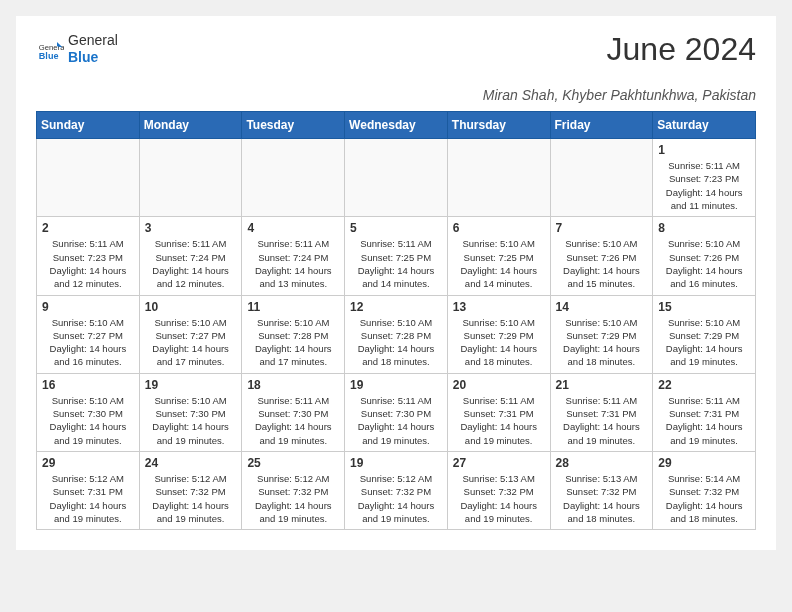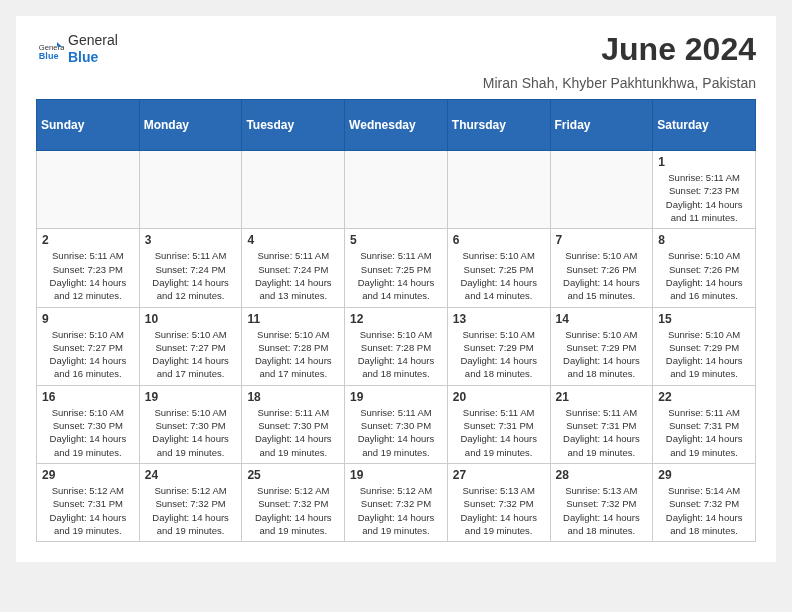--- a/index.html
+++ b/index.html
@@ -41,7 +41,7 @@
     .title-block { text-align: right; }
     .cal-title {
       font-size: 32px;
-      font-weight: bold;
+      font-weight: normal;
       color: #333;
       line-height: 1.1;
     }

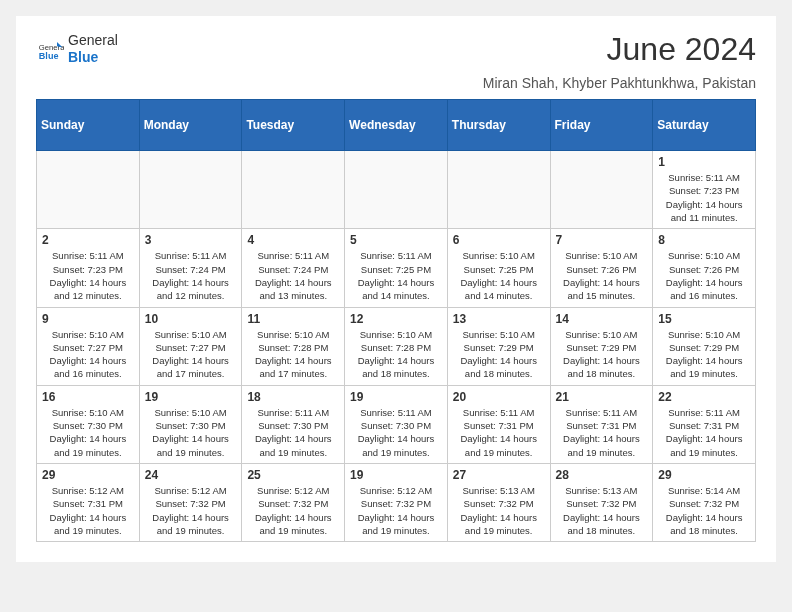--- a/index.html
+++ b/index.html
@@ -48,7 +48,8 @@
     .cal-subtitle {
       font-size: 14px;
       color: #555;
-      margin-top: 8px;
+      margin-top: 20px;
+      font-style: italic;
     }
     table {
       width: 100%;

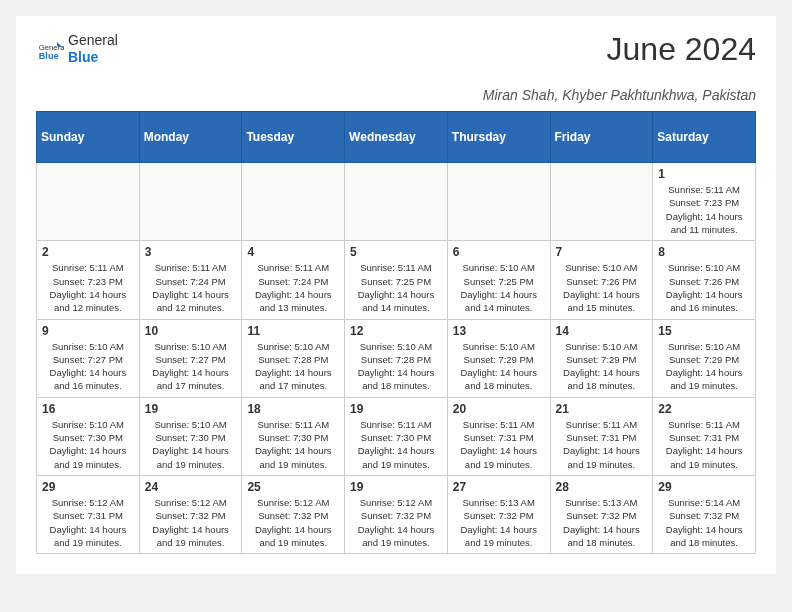--- a/index.html
+++ b/index.html
@@ -61,7 +61,7 @@
       color: #fff;
       font-size: 12px;
       font-weight: bold;
-      padding: 18px 4px;
+      padding: 6px 4px;
       text-align: left;
       border: 1px solid #1a5a9f;
     }

